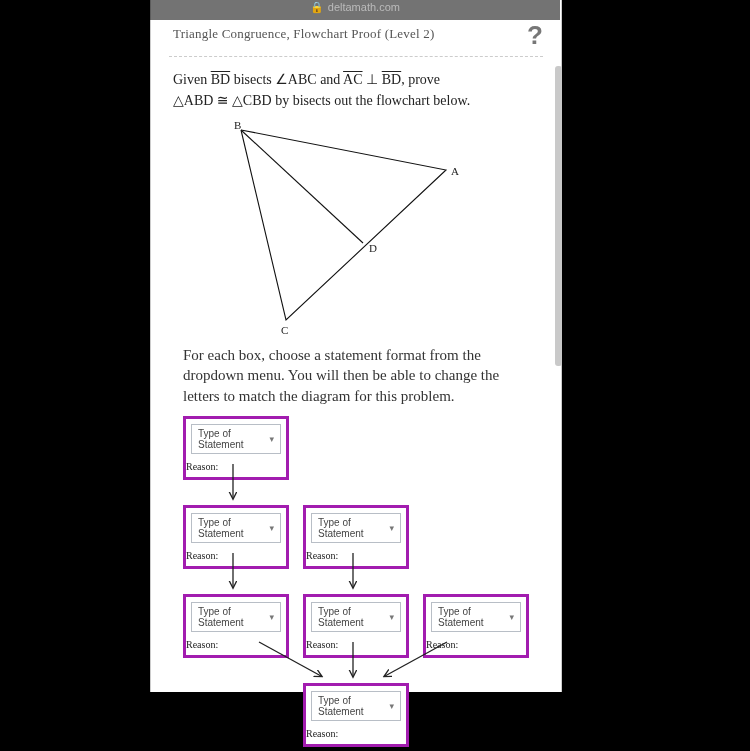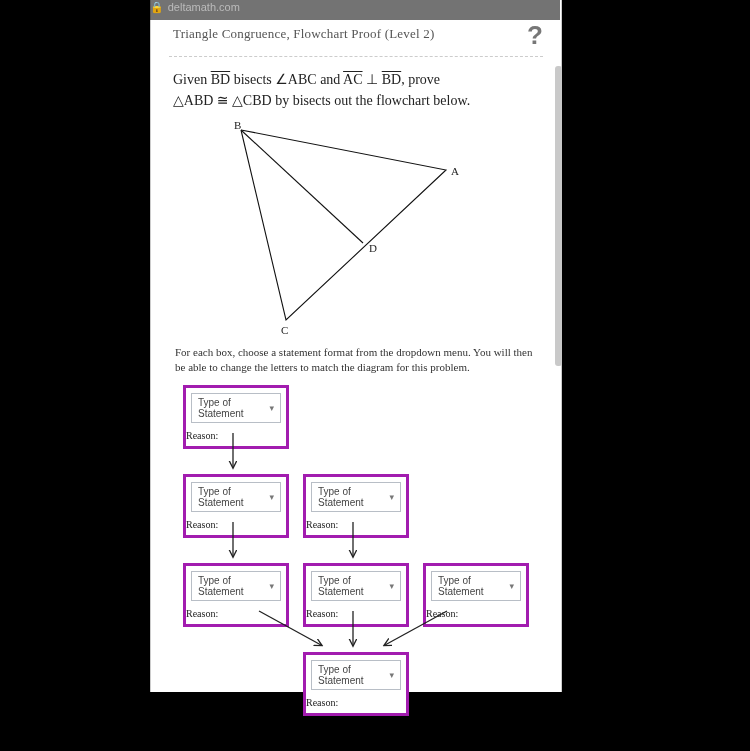--- a/index.html
+++ b/index.html
@@ -5,7 +5,7 @@
   html,body{margin:0;padding:0;width:750px;height:751px;background:#000;font-family:Georgia,'Times New Roman',serif;overflow:hidden}
   .page{position:absolute;left:150px;top:0;width:410px;height:692px;background:#fff;border-left:1px solid #ccc;border-right:1px solid #ccc}
   .overlay{position:absolute;left:150px;top:0;width:410px;height:20px;background:rgba(0,0,0,.55)}
-  .url-bar{position:absolute;left:150px;top:0;width:410px;height:16px;text-align:left;color:#bbb;font:11px Arial,sans-serif;line-height:14px}
+  .url-bar{position:absolute;left:150px;top:0;width:410px;height:16px;text-align:center;color:#bbb;font:11px Arial,sans-serif;line-height:14px}
   .url-bar .lock{display:inline-block;margin-right:4px}
   .hdr{padding:26px 20px 6px 22px;color:#555;font-family:Georgia,serif}
   .topic{font-size:13px;letter-spacing:.2px}

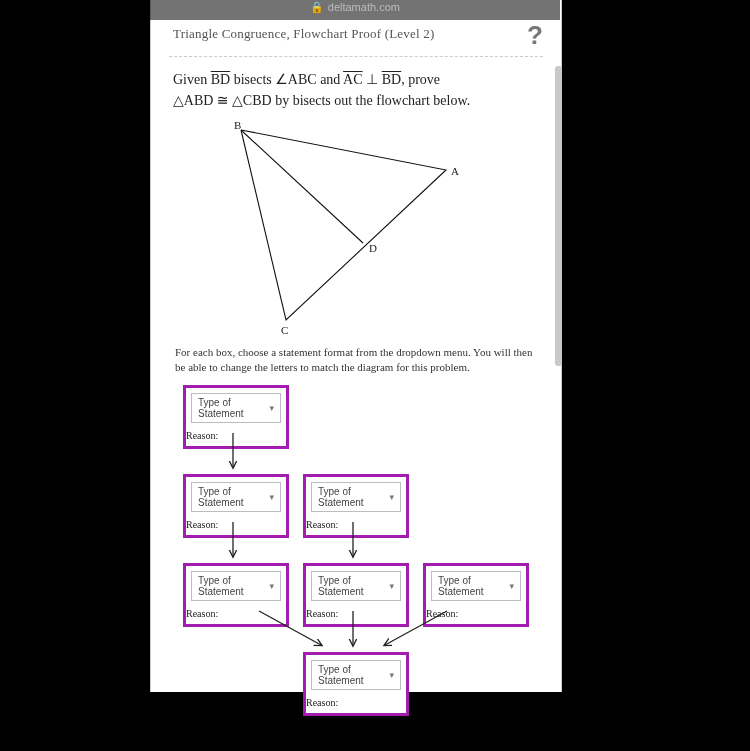--- a/index.html
+++ b/index.html
@@ -17,7 +17,7 @@
   .figwrap{position:relative;height:230px;margin-top:4px}
   .fig{position:absolute;left:70px;top:0}
   .vlabel{position:absolute;font:11px Georgia,serif;color:#222}
-  .instr{padding:0 24px;color:#333;font-size:11px;line-height:1.35}
+  .instr{padding:0 32px;color:#333;font-size:15px;line-height:1.35}
   .flow{position:relative;height:320px;margin-top:6px}
   .box{position:absolute;width:100px;border:3px solid #a21caf;background:#fff}
   .sel{display:flex;align-items:center;justify-content:space-between;border:1px solid #b8bec6;margin:5px;padding:3px 6px;font:10px Arial,sans-serif;color:#444;cursor:pointer}

